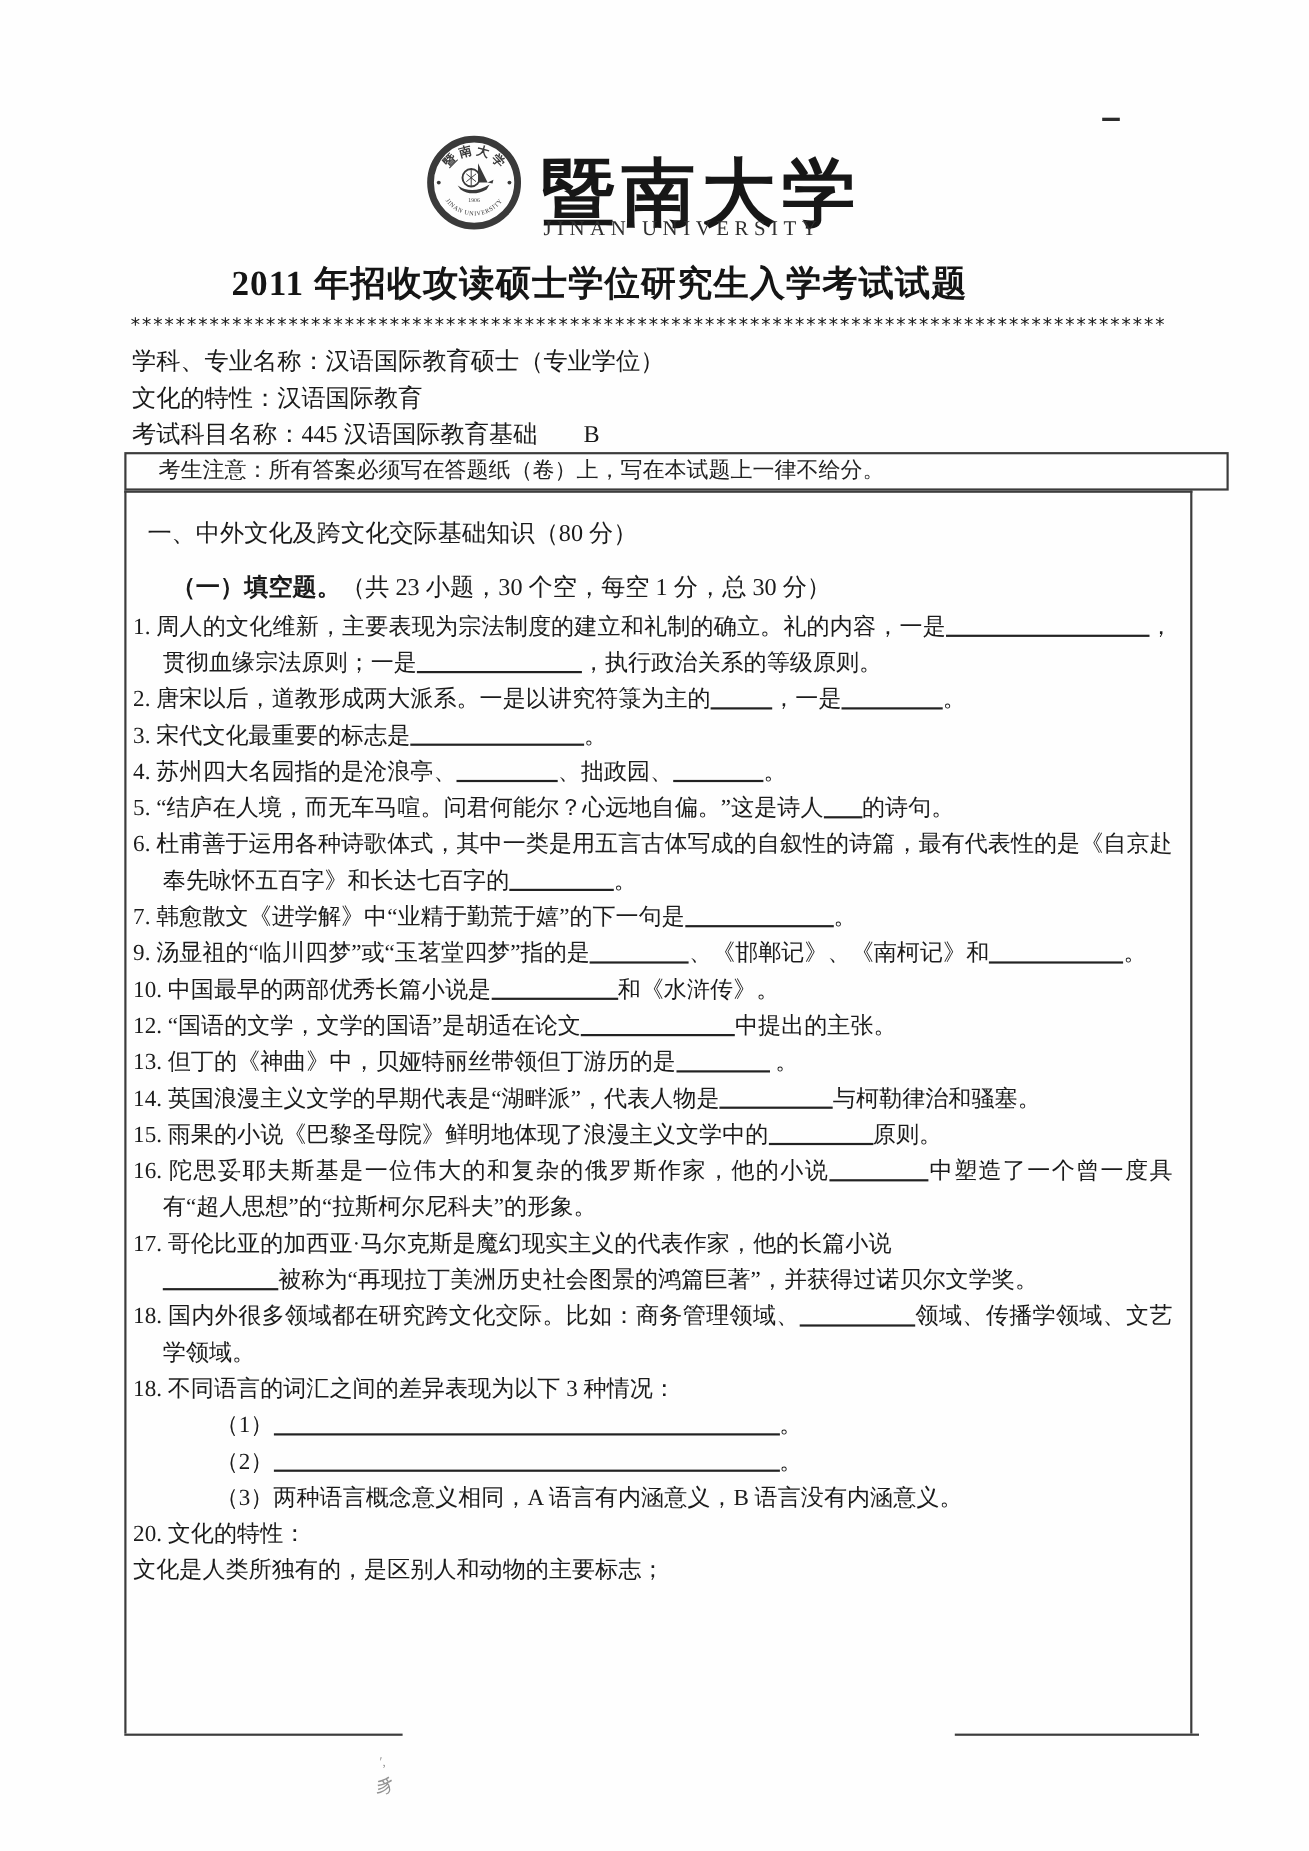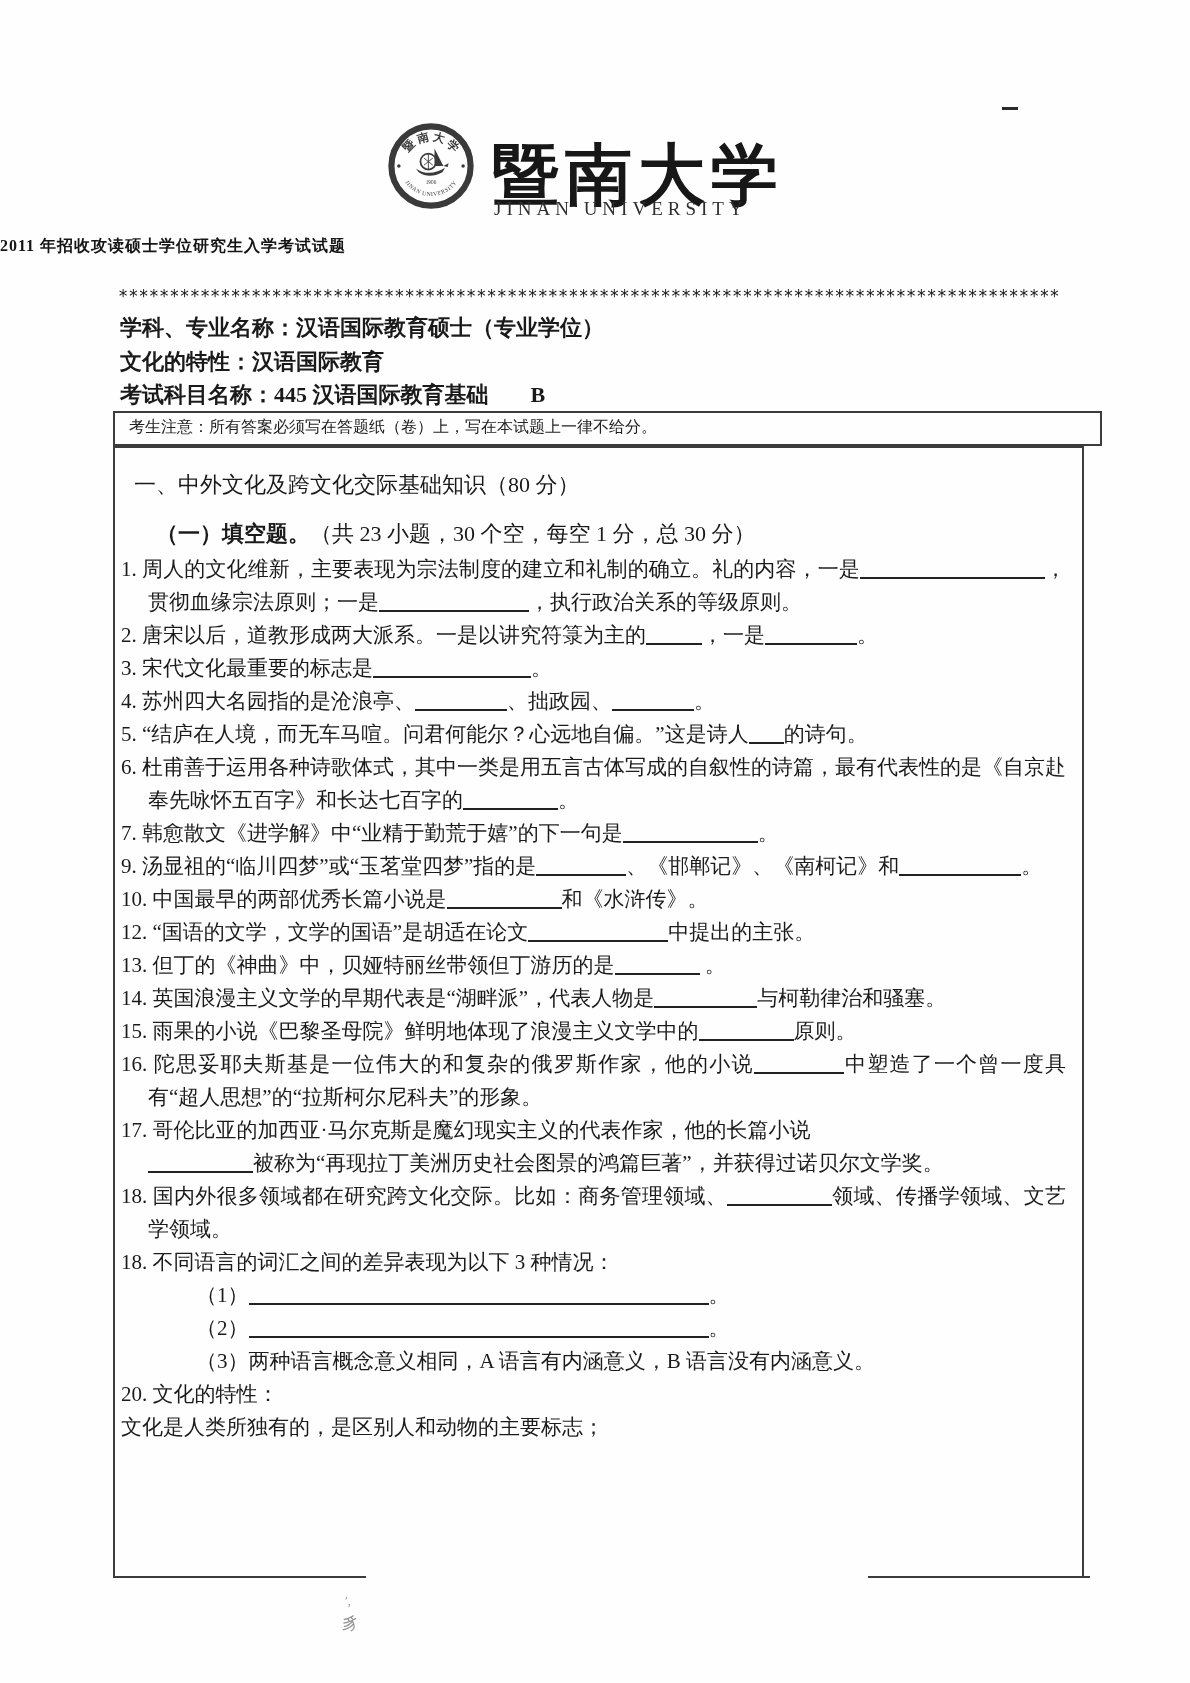--- a/index.html
+++ b/index.html
@@ -26,8 +26,8 @@
     font-size:19px;letter-spacing:5px;color:#2f2f2f;
   }
   .exam-title{
-    position:absolute;left:0;top:236px;width:1090px;
-    font-size:16px;font-weight:bold;color:#151515;letter-spacing:1px;
+    position:absolute;left:0;top:236px;width:1090px;text-align:center;
+    font-size:32px;font-weight:bold;color:#151515;letter-spacing:1px;
   }
   .star-line{
     position:absolute;left:118px;top:286px;width:950px;height:22px;

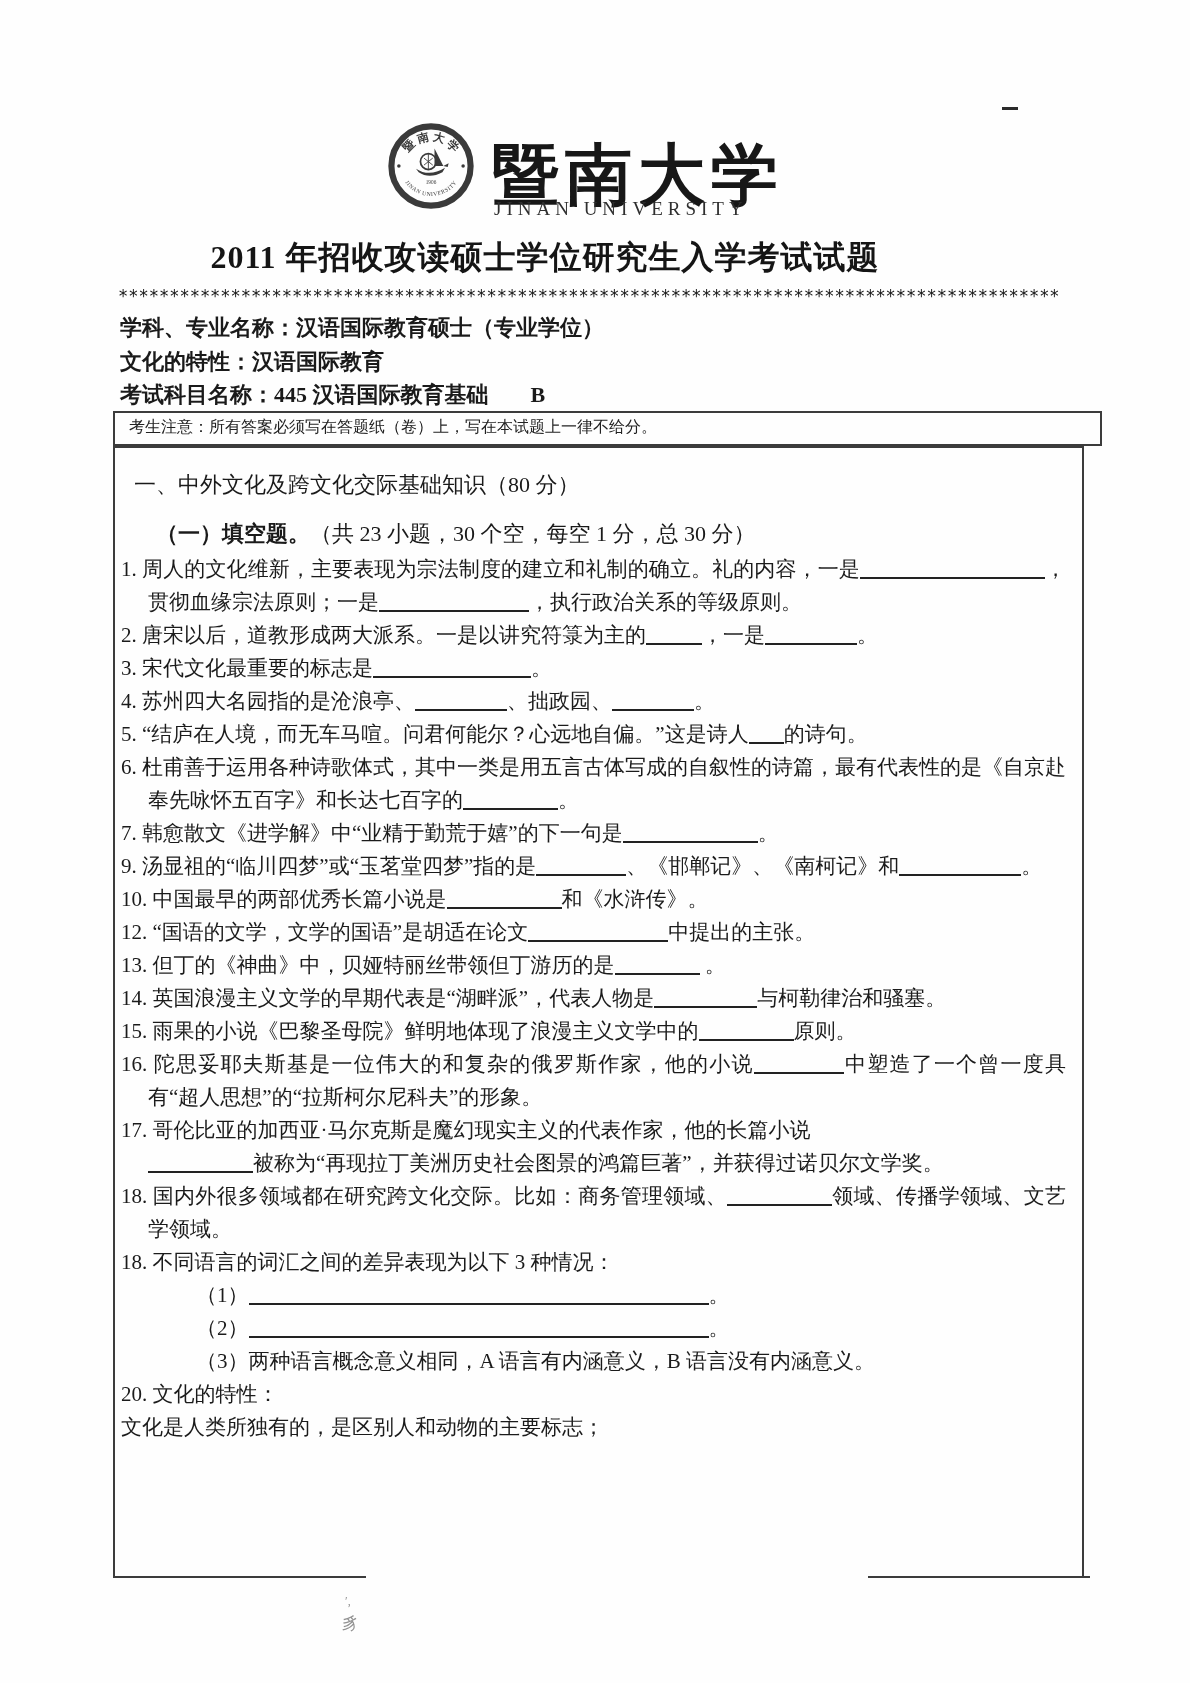--- a/index.html
+++ b/index.html
@@ -35,7 +35,7 @@
     white-space:nowrap;overflow:hidden;letter-spacing:0px;
   }
   
-  .meta{position:absolute;left:120px;top:311px;font-size:22px;line-height:33.5px;color:#1a1a1a;font-weight:bold;}
+  .meta{position:absolute;left:120px;top:311px;font-size:22px;line-height:33.5px;color:#1a1a1a;}
   .meta .row{white-space:nowrap;}
   .paper-code{display:inline-block;margin-left:42px;}
   

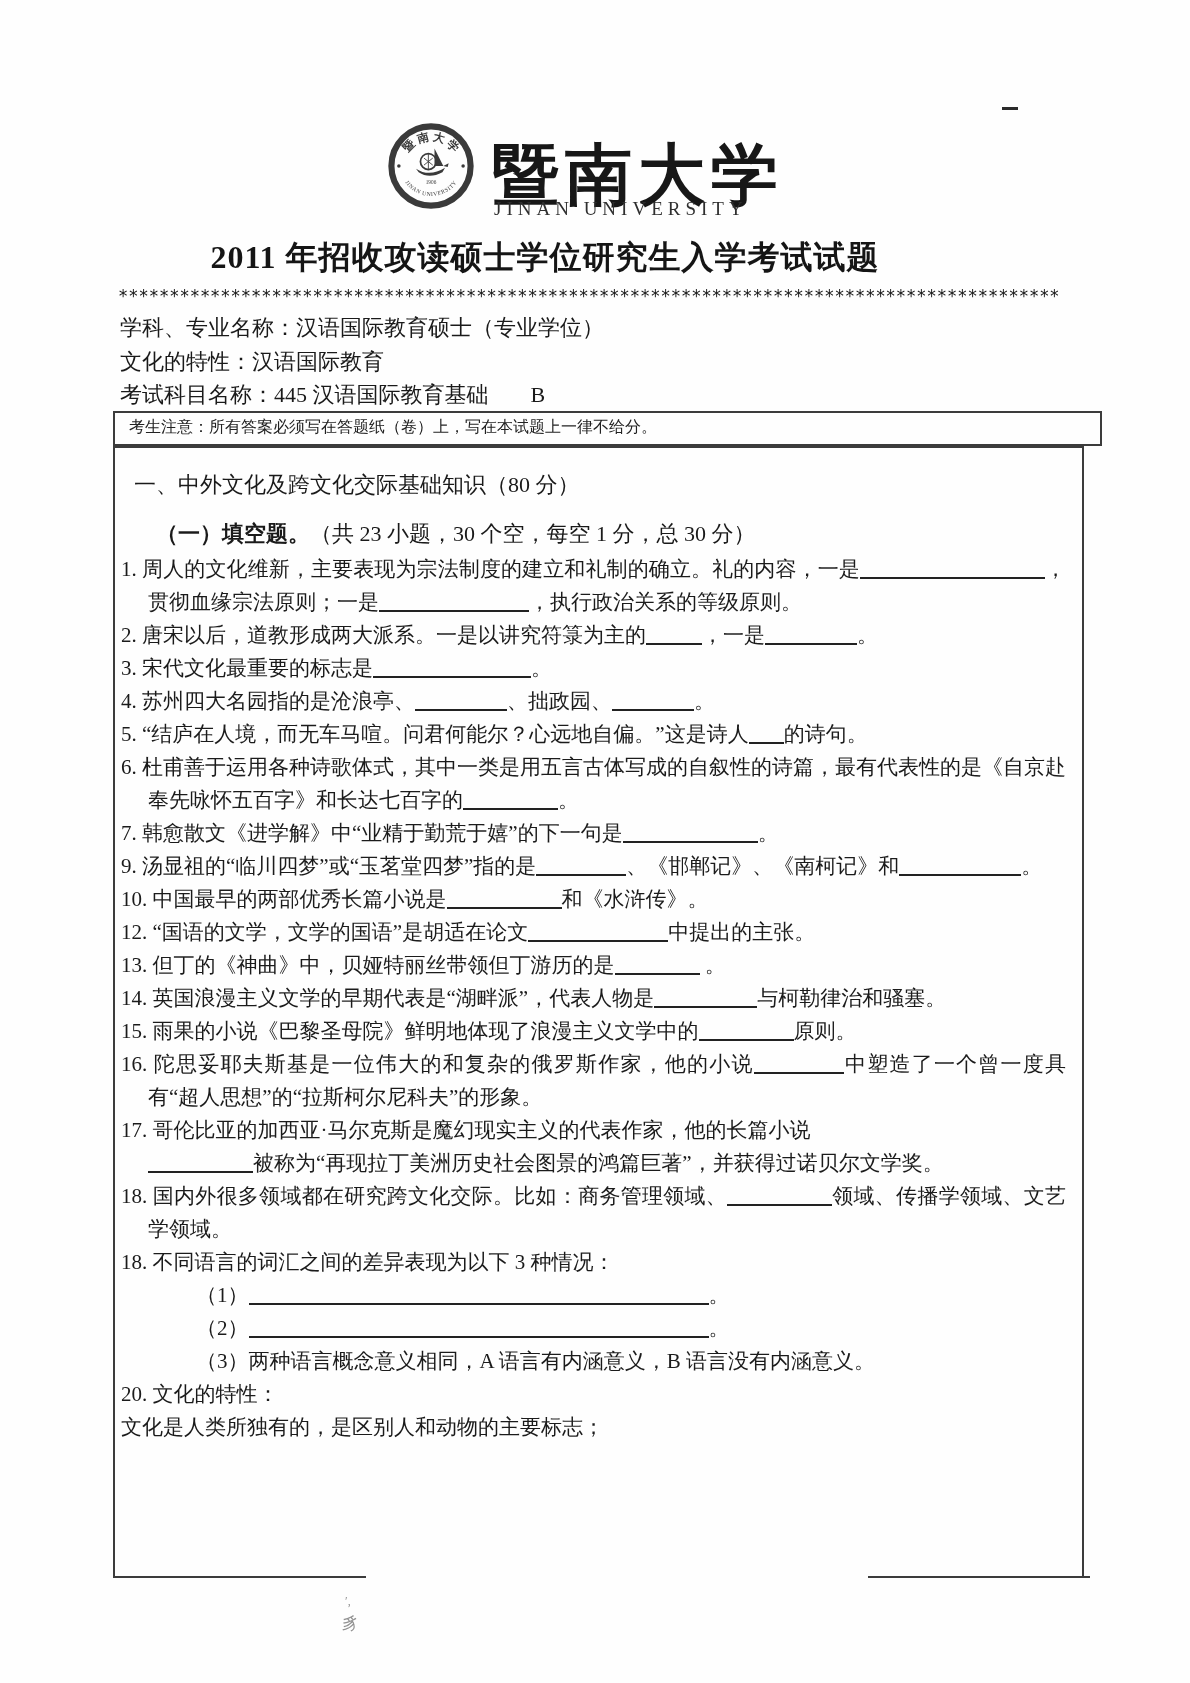--- a/index.html
+++ b/index.html
@@ -42,9 +42,9 @@
   .notice-box{
     position:absolute;left:113px;top:411px;width:971px;height:31px;
     border:2px solid #3c3c3c;
-    font-size:16px;line-height:31px;color:#222;
-    padding-left:14px;
-    white-space:nowrap;overflow:hidden;font-family:Liberation Mono, monospace;
+    font-size:20px;line-height:31px;color:#222;
+    padding-left:29px;
+    white-space:nowrap;overflow:hidden;
   }
   
   .content-box{

